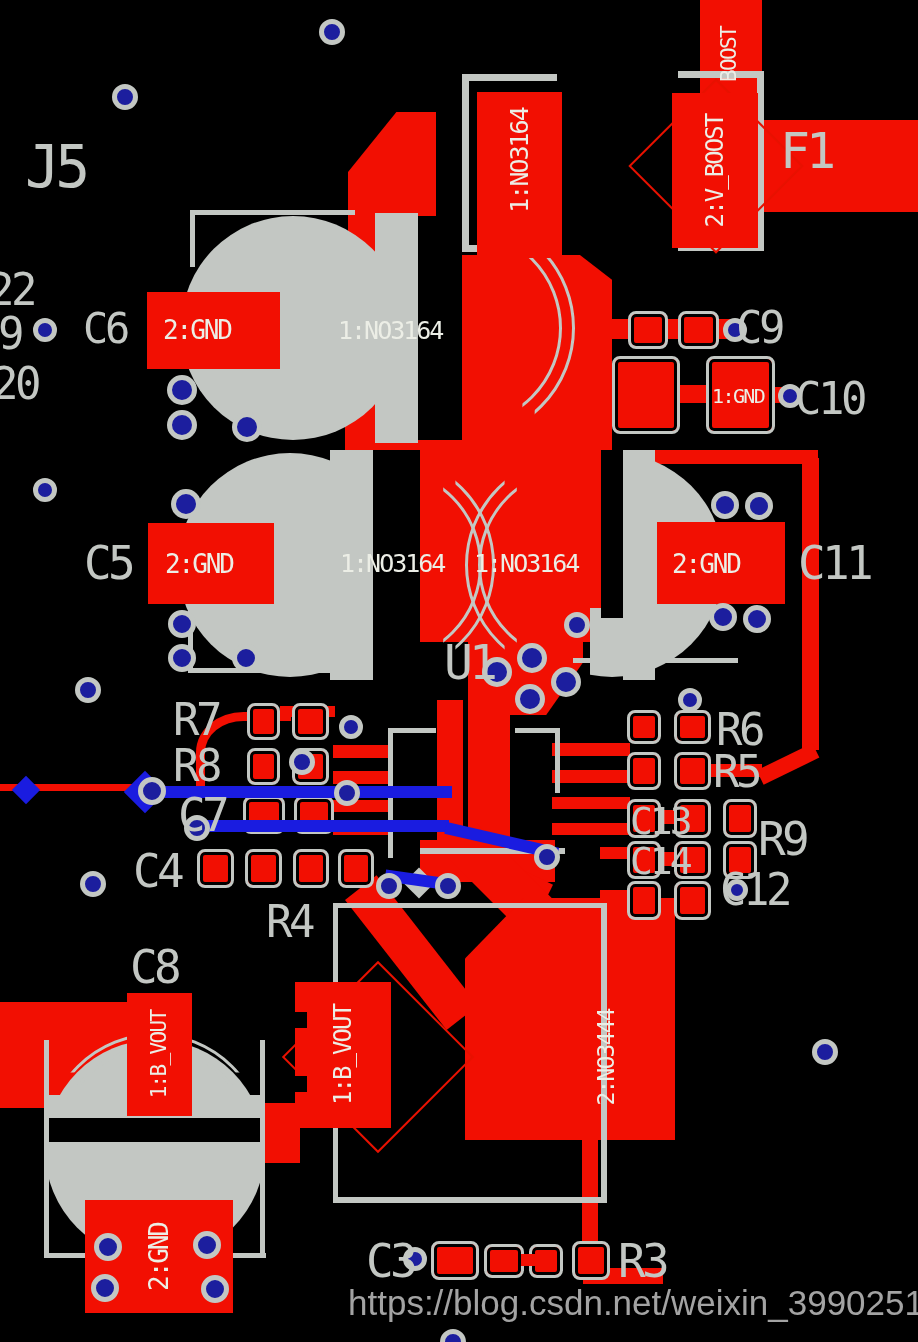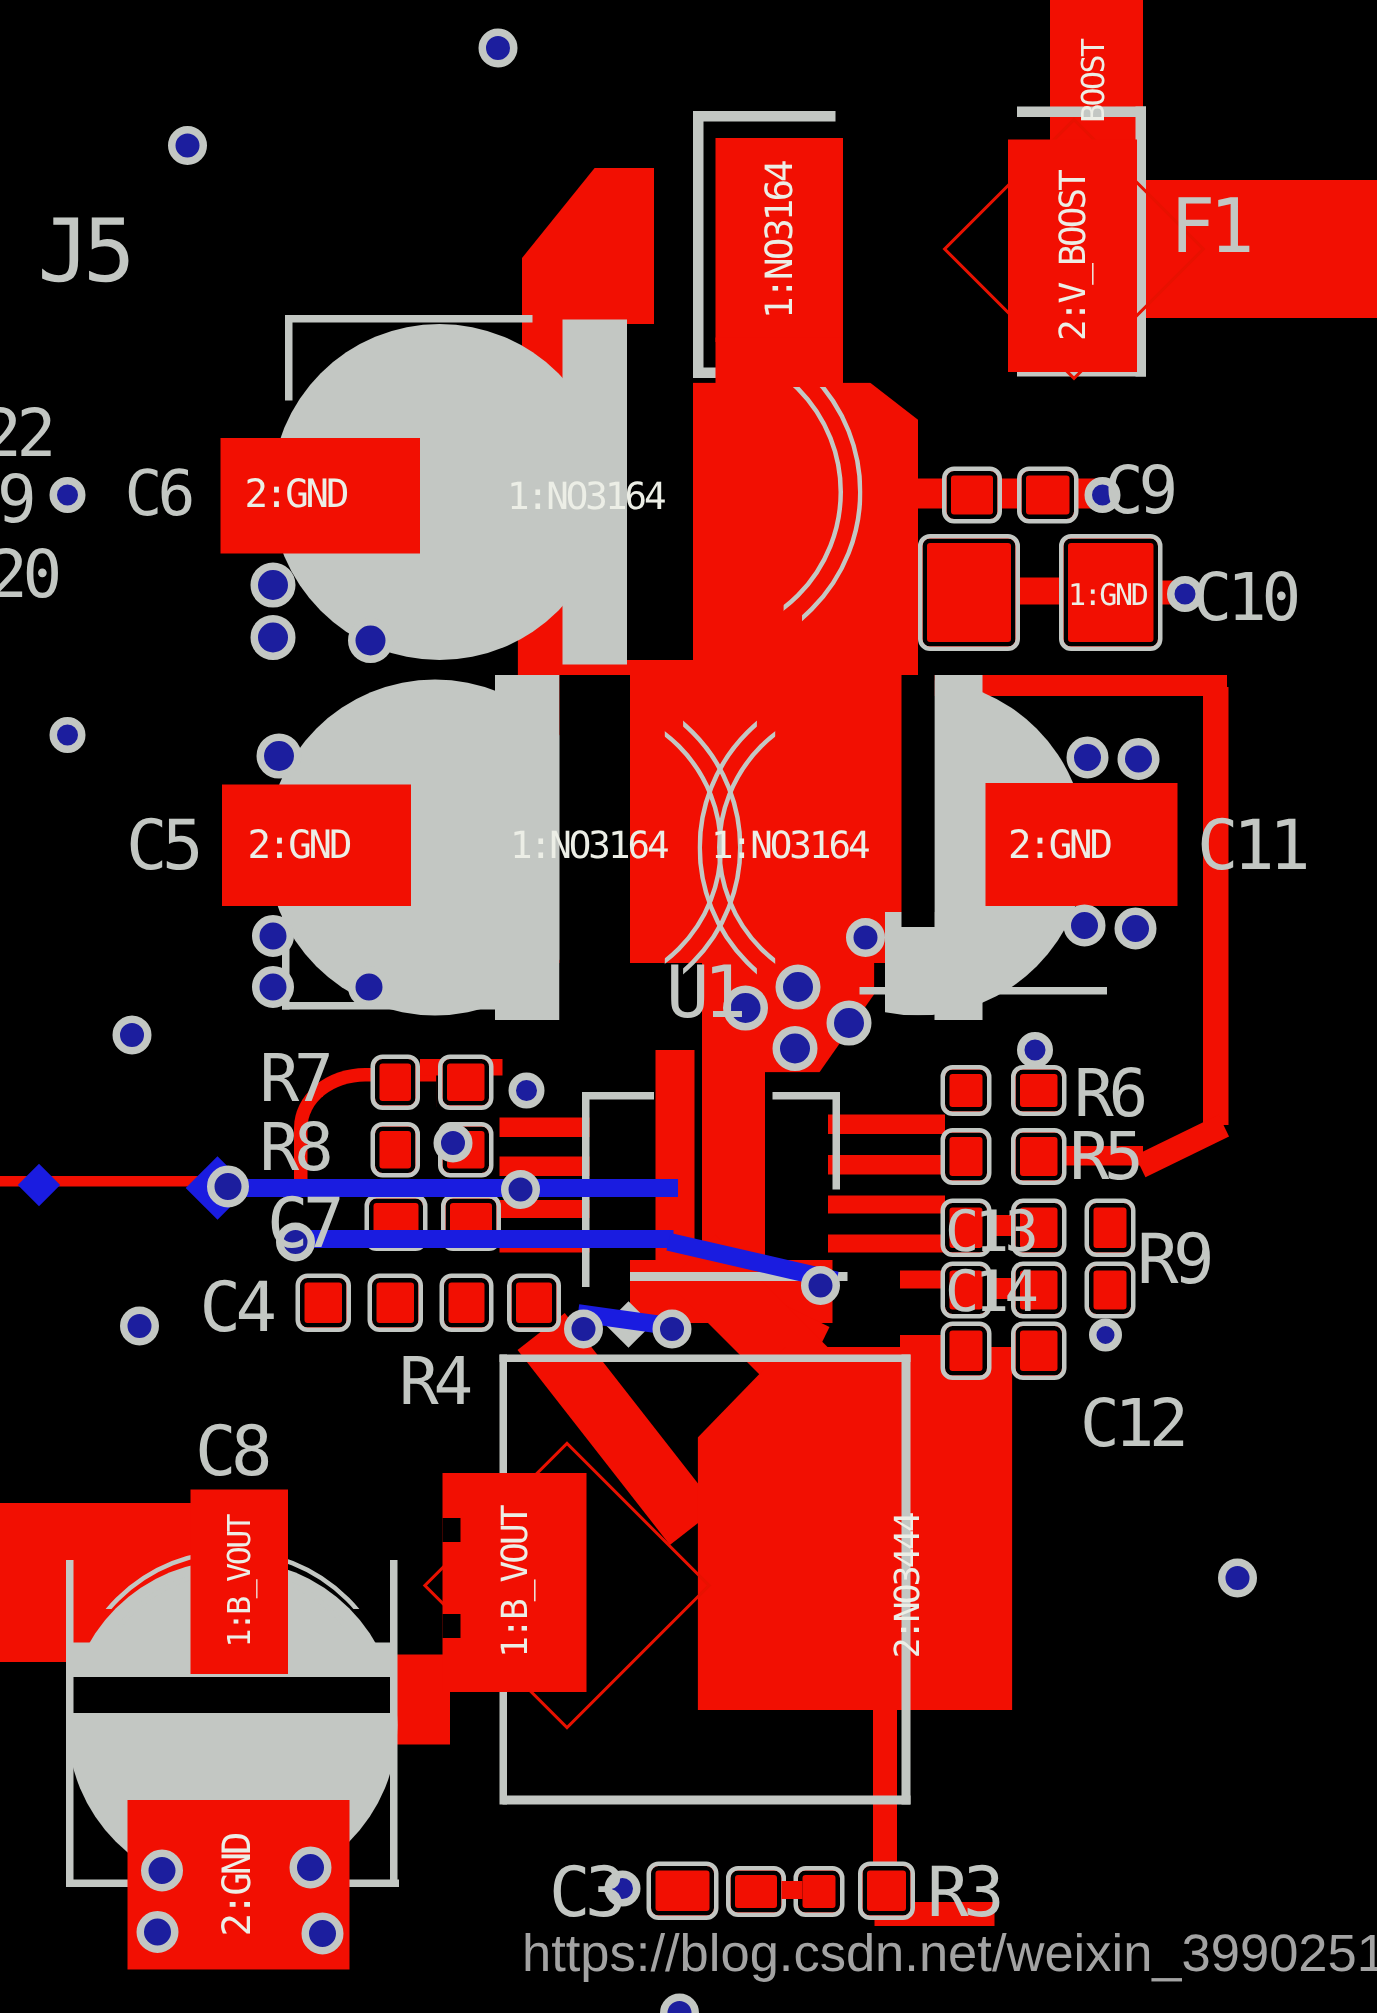--- a/index.html
+++ b/index.html
@@ -241,7 +241,7 @@
   <div class="des" style="left:630px;top:802px;font-size:38px;">C13</div>
   <div class="des" style="left:630px;top:842px;font-size:38px;">C14</div>
   <div class="des" style="left:758px;top:816px;font-size:46px;">R9</div>
-  <div class="des" style="left:720px;top:928px;">C12</div>
+  <div class="des" style="left:720px;top:868px;">C12</div>
   <div class="des" style="left:130px;top:944px;font-size:46px;">C8</div>
   <div class="des" style="left:366px;top:1238px;font-size:46px;">C3</div>
   <div class="des" style="left:618px;top:1238px;font-size:46px;">R3</div>

